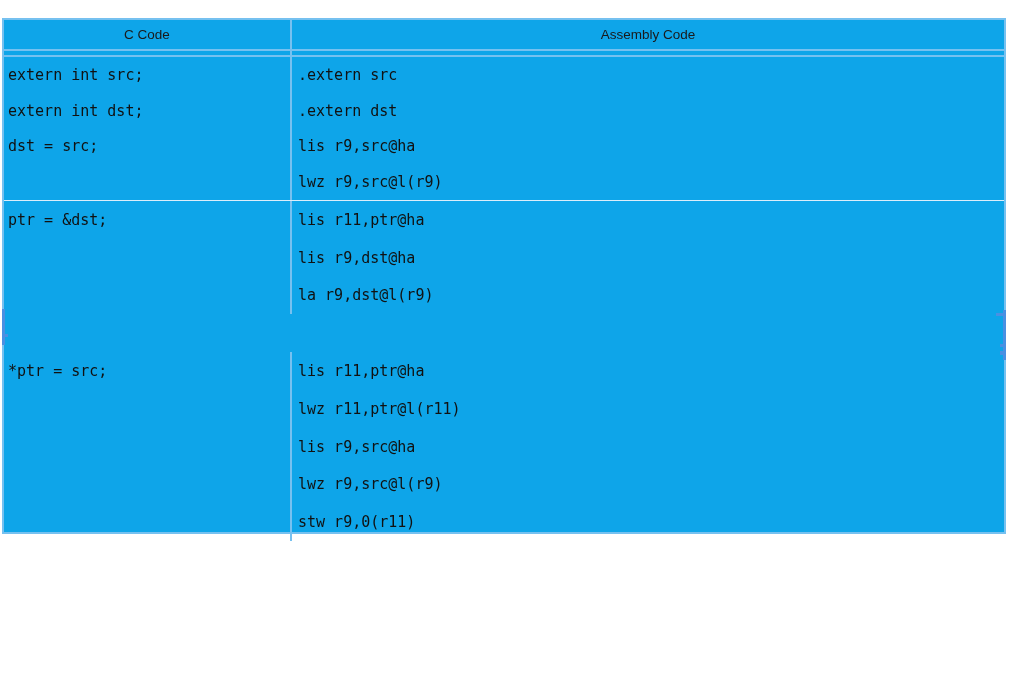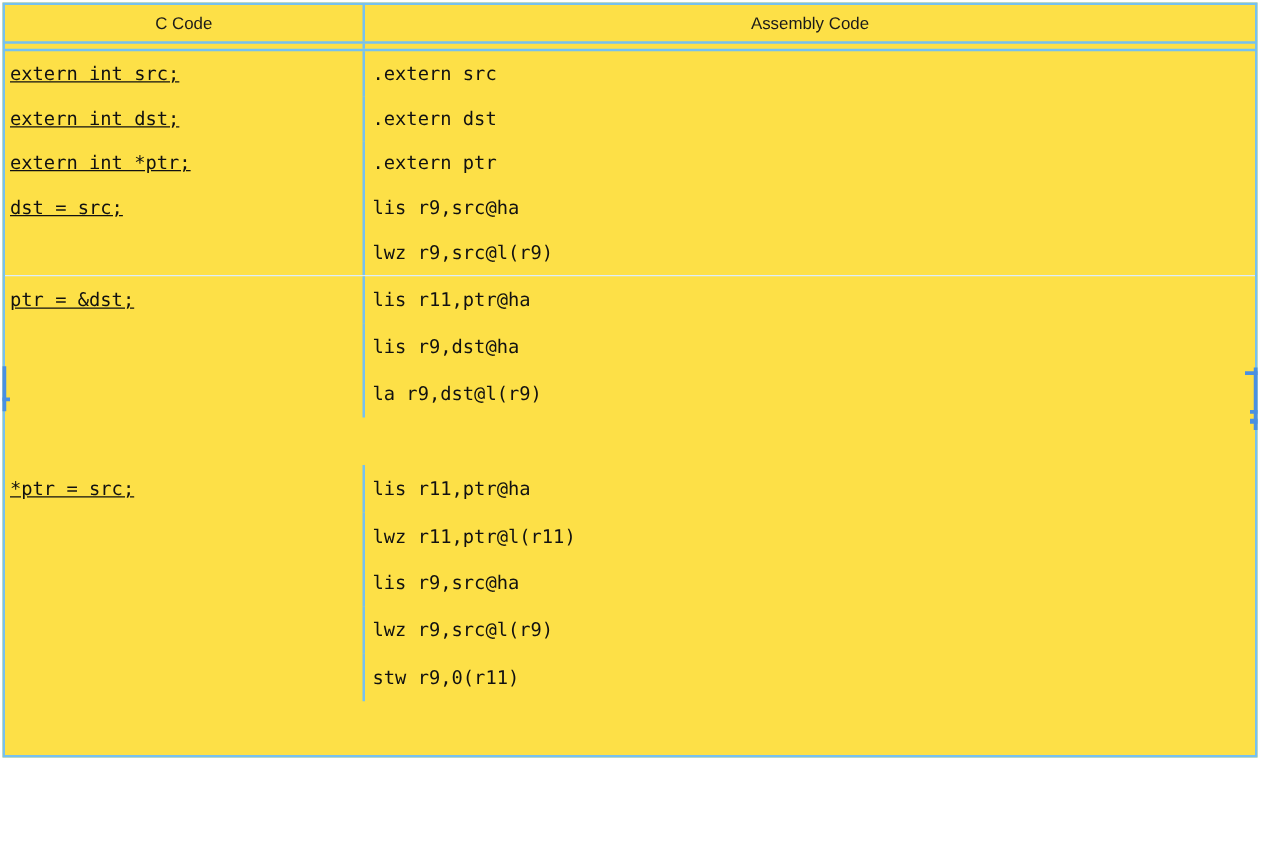--- a/index.html
+++ b/index.html
@@ -10,8 +10,8 @@
     --border:#76c1f0;--faint:#dceefb;--handle:#4a90e2;--text:#111111;
   }
   .tbl{
-    position:absolute;left:2px;top:2px;width:1004px;height:604px;
-    border:2px solid var(--border);box-sizing:border-box;background:#fde047;
+    position:absolute;left:2px;top:18px;width:1004px;height:516px;
+    border:2px solid var(--border);box-sizing:border-box;background:#0ea5e9;
   }
   .grid{display:grid;grid-template-columns:286px 1fr;}
   .hdr{height:29px;border-bottom:2px solid var(--border);}

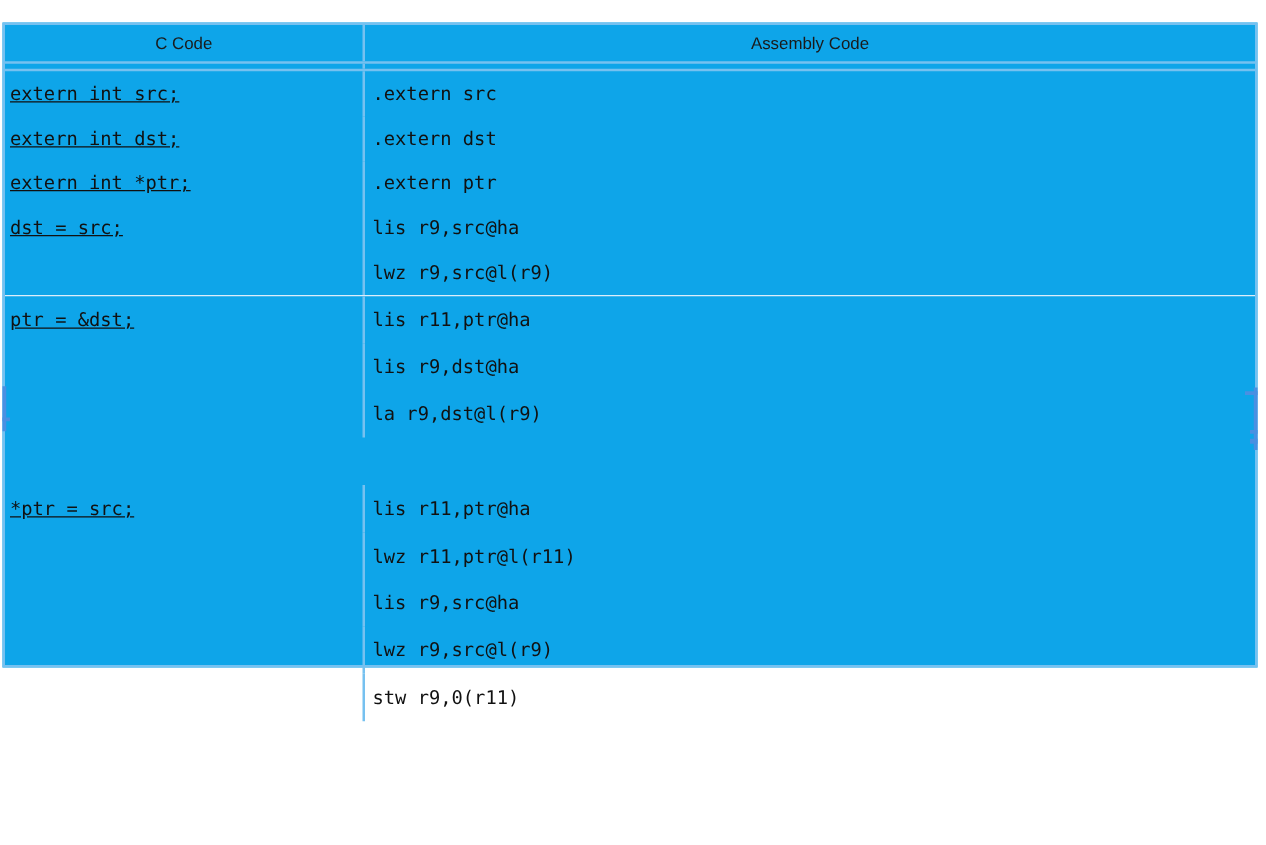--- a/index.html
+++ b/index.html
@@ -31,7 +31,7 @@
     font-size:15px;color:var(--text);
     display:flex;align-items:center;white-space:pre;overflow:hidden;
   }
-  .c-cell{padding-left:4px;text-decoration:underline;}
+  .c-cell{padding-left:4px;}
   .a-cell{padding-left:6px;border-left:2px solid var(--border);}
   .handle{position:absolute;background:var(--handle);}
   .lh{left:-2px;top:289px;width:3px;height:36px;}

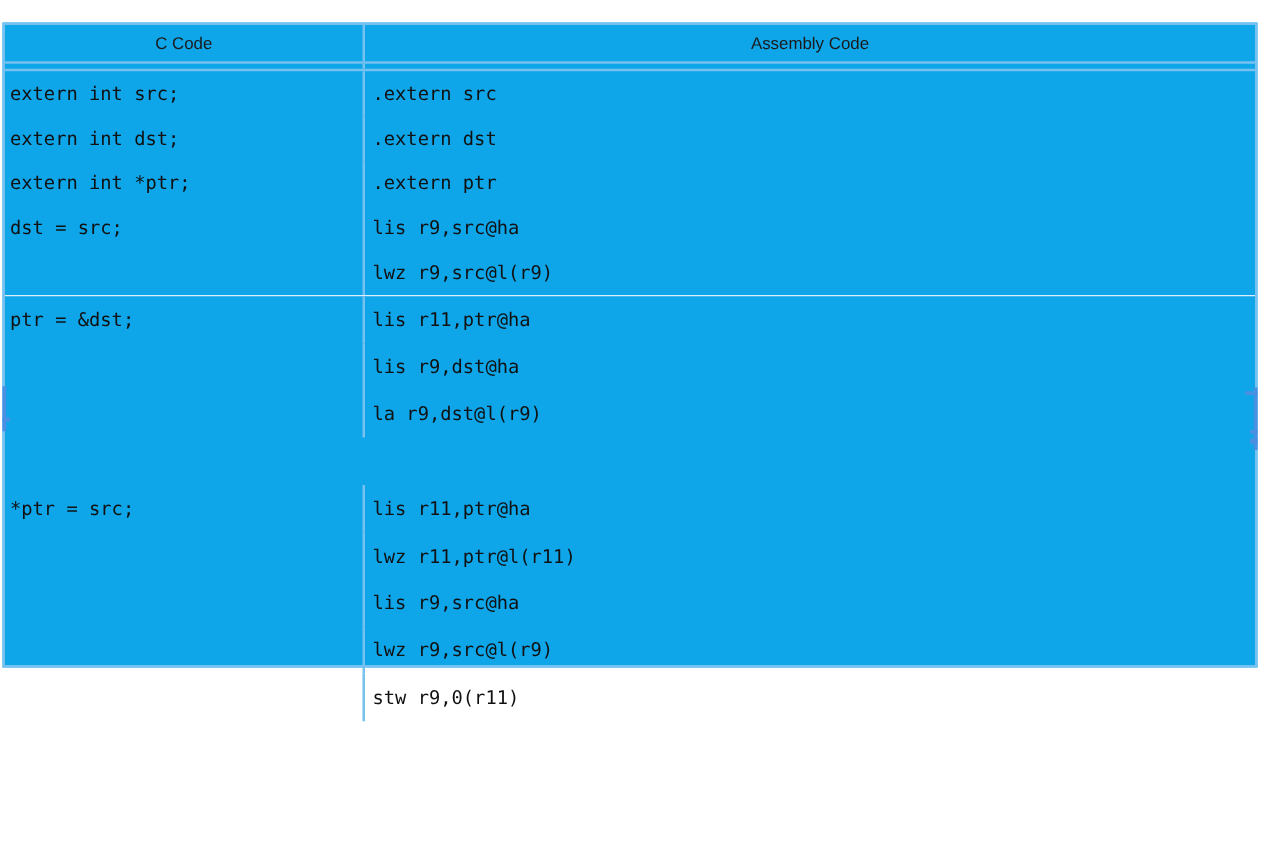--- a/index.html
+++ b/index.html
@@ -66,10 +66,6 @@
         <div class="code a-cell">.extern dst</div>
       </div>
       <div class="row">
-        <div class="code c-cell">extern int *ptr;</div>
-        <div class="code a-cell">.extern ptr</div>
-      </div>
-      <div class="row">
         <div class="code c-cell">dst = src;</div>
         <div class="code a-cell">lis r9,src@ha</div>
       </div>

